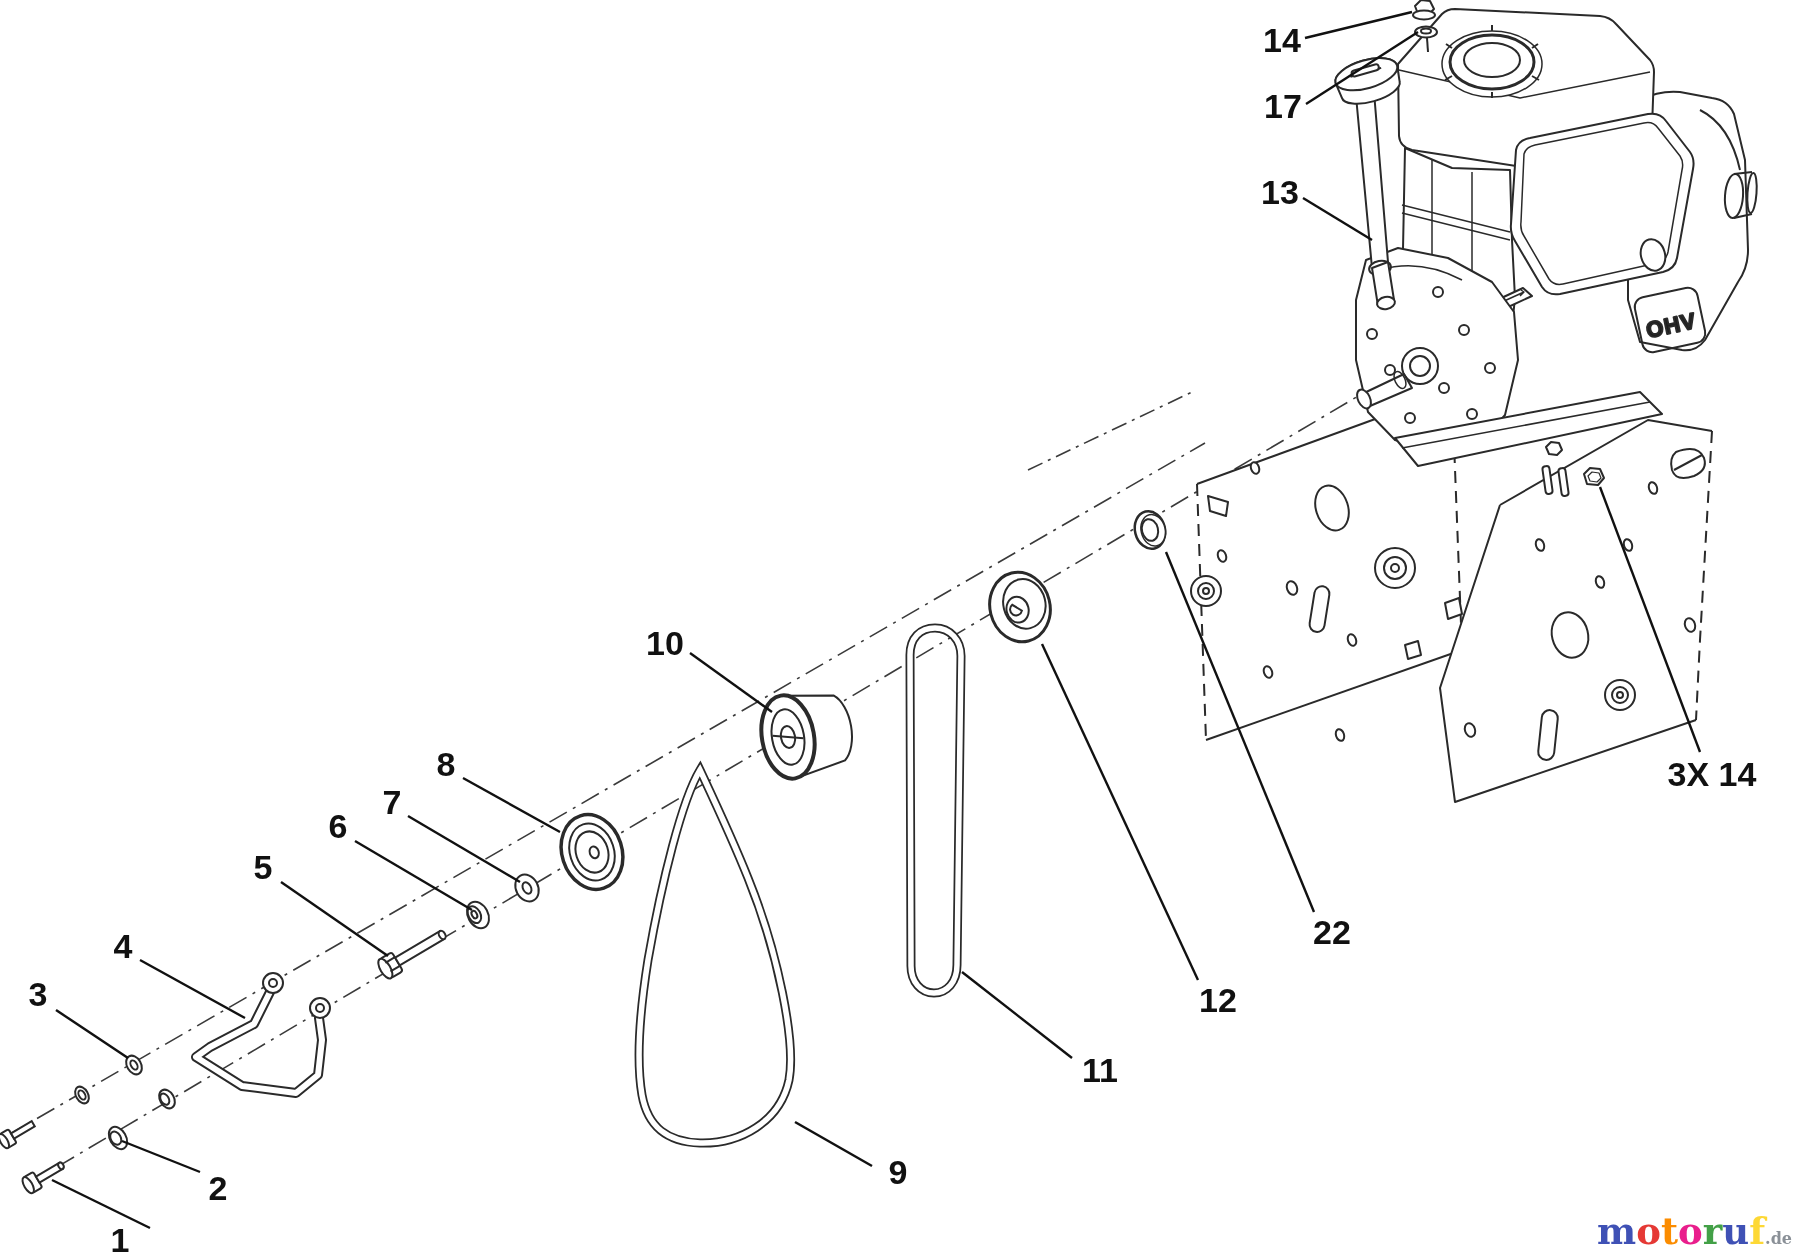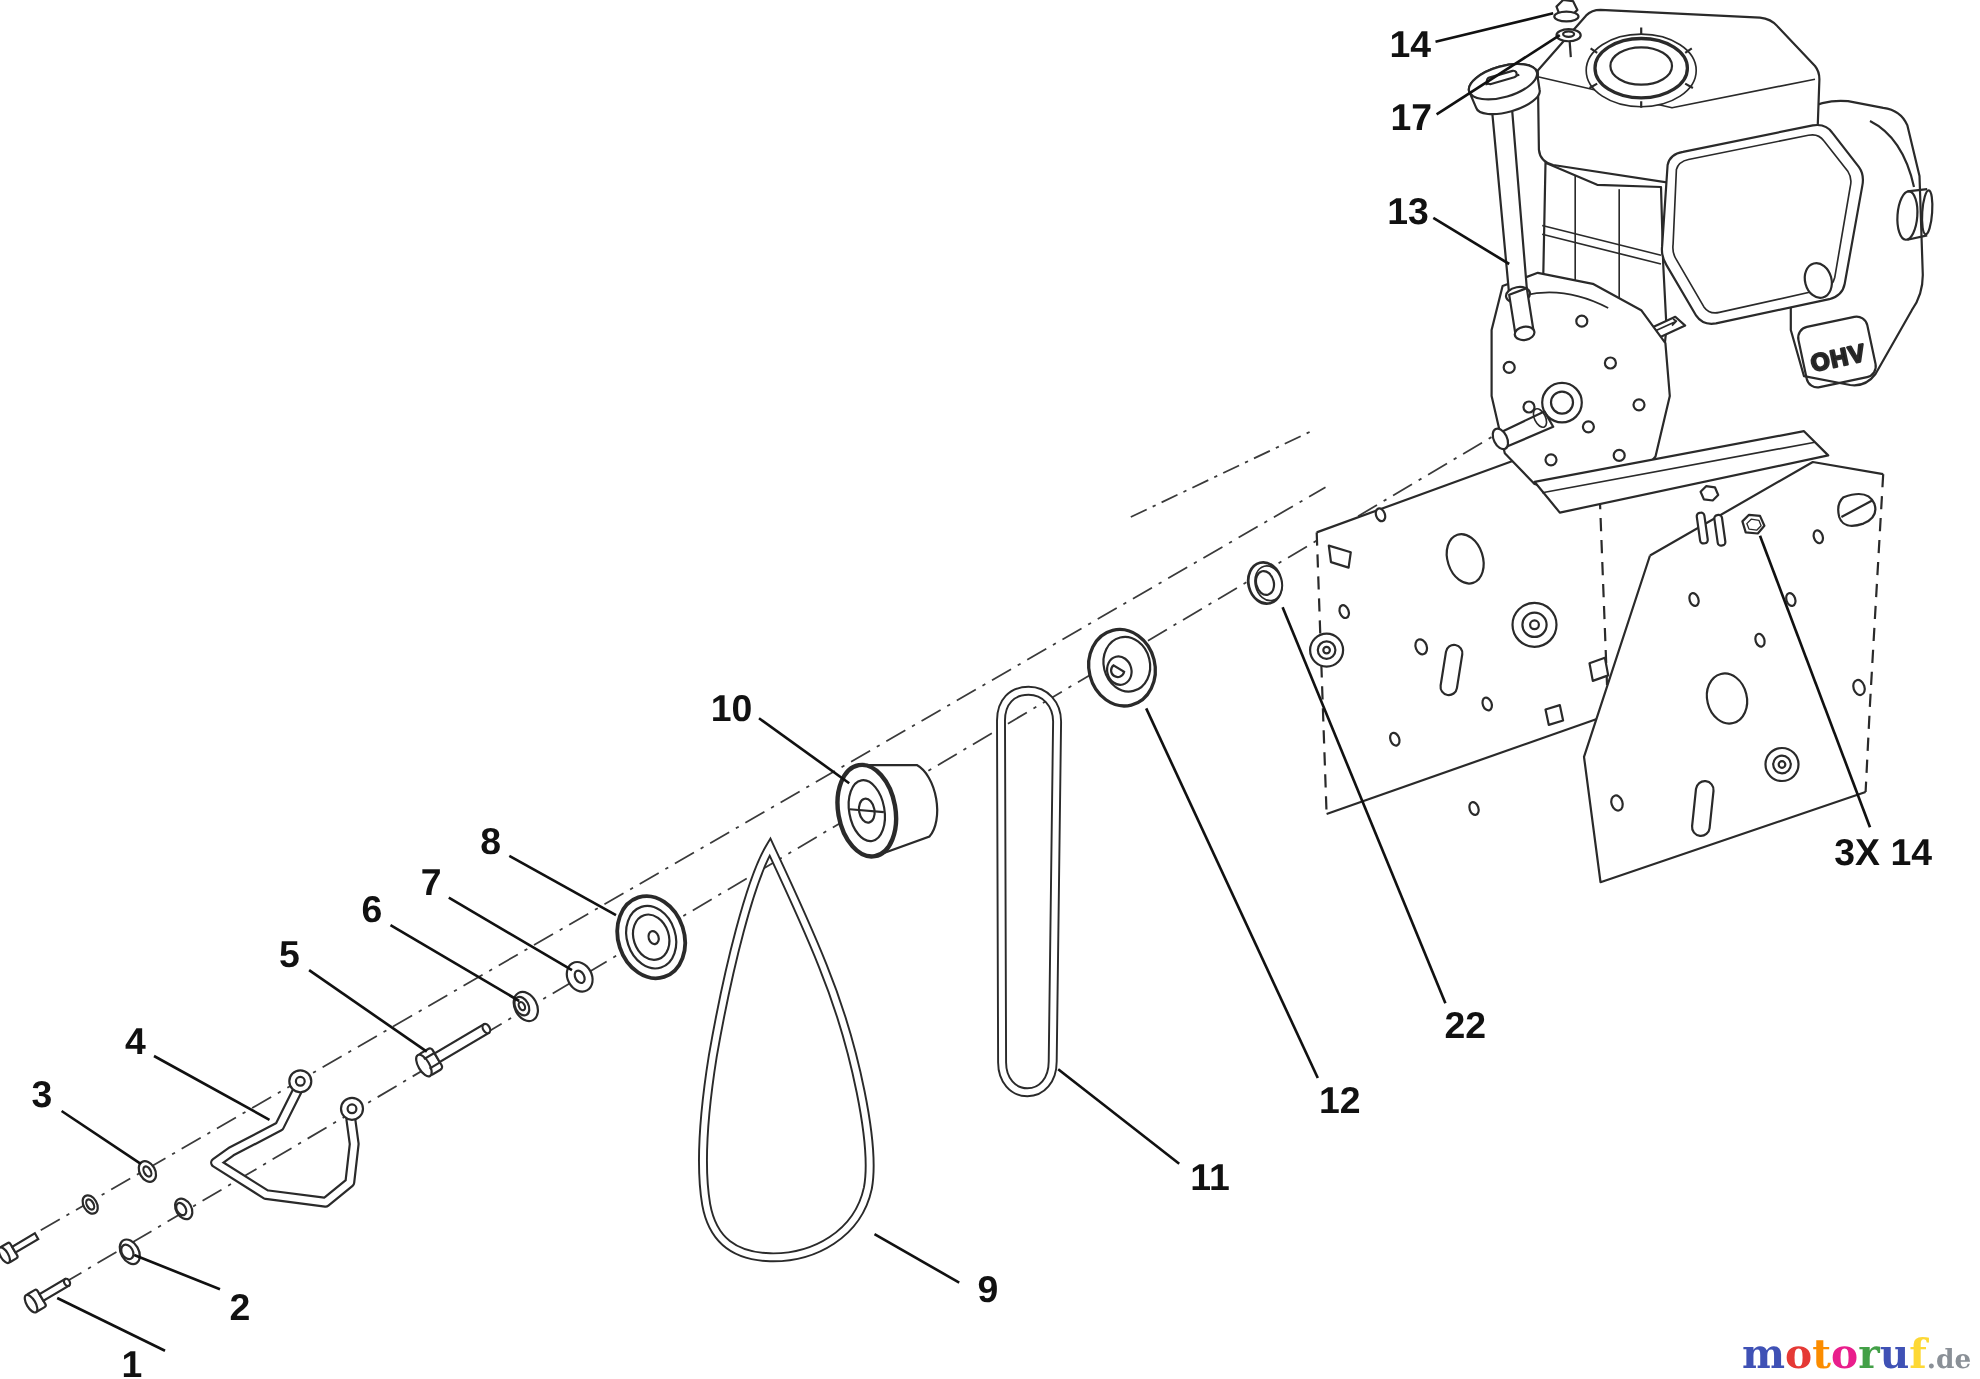--- a/index.html
+++ b/index.html
@@ -14,7 +14,7 @@
              font-family:"DejaVu Serif", serif;font-weight:bold;font-size:37px;
              line-height:1;user-select:none;}
   .watermark span{display:inline-block;}
-  .watermark .suffix{font-size:24px;font-weight:bold;}
+  .watermark .suffix{font-size:16px;font-weight:bold;}
 </style>
 </head>
 <body>

